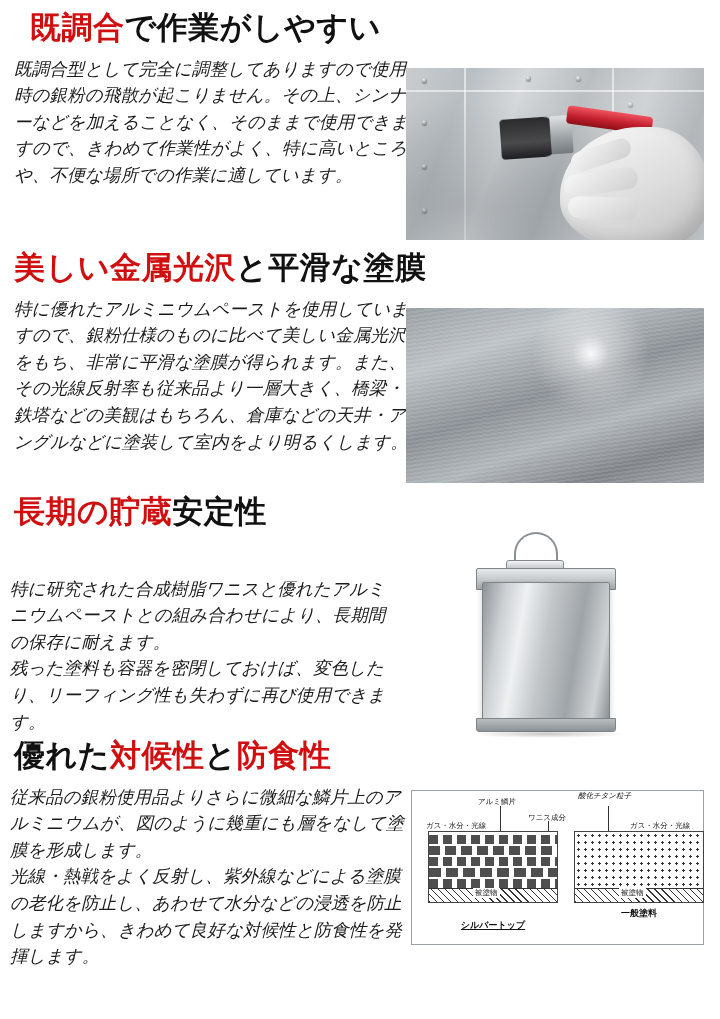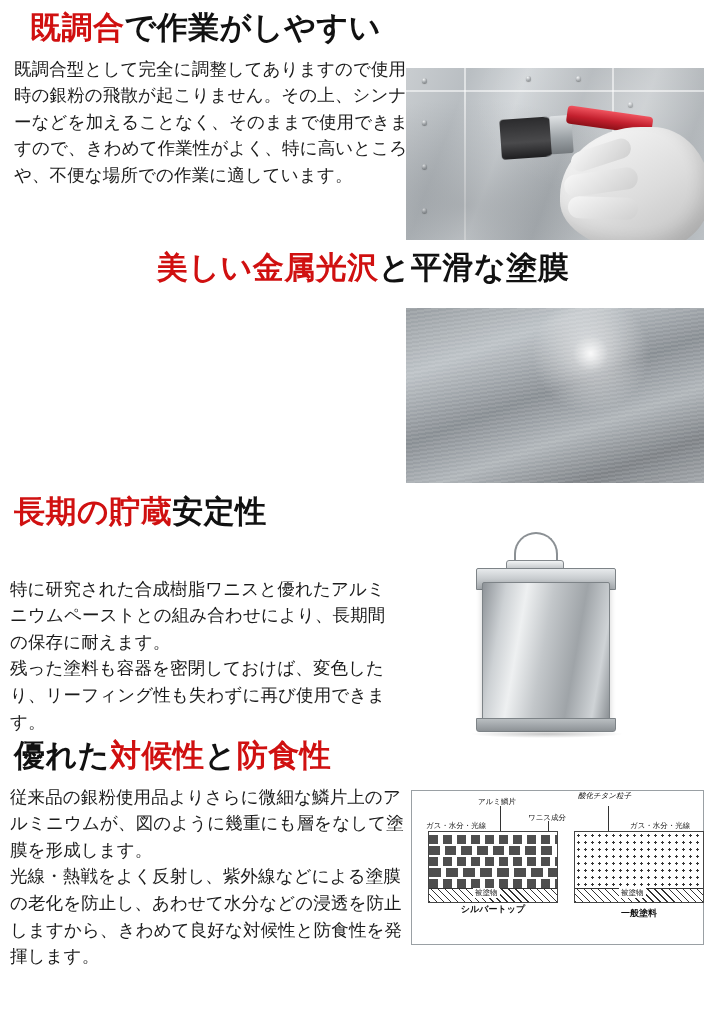--- a/index.html
+++ b/index.html
@@ -48,6 +48,7 @@
     letter-spacing: 0.1px;
     color: #1b1b1b;
     margin: 0;
+    font-style: italic;
   }
 
   

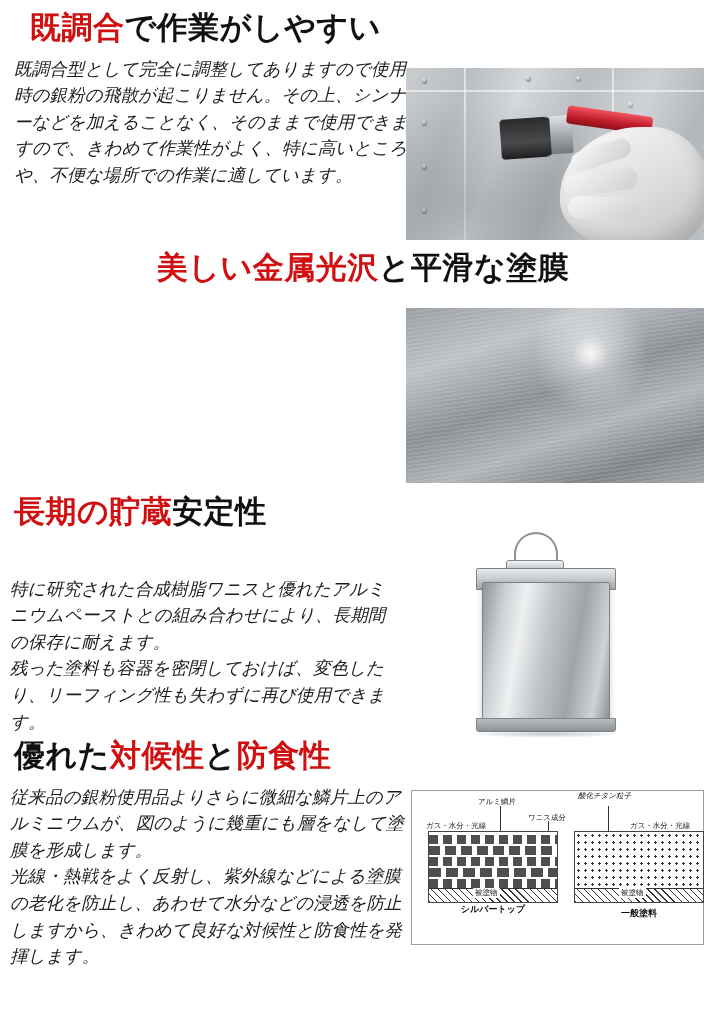--- a/index.html
+++ b/index.html
@@ -69,7 +69,7 @@
   }
 
   
-  #sec2 { height: 240px; margin-top: 4px; text-align: center; }
+  #sec2 { height: 240px; margin-top: 4px; }
   #sec2 .heading { margin-left: 6px; }
   #sec2 .text-col {
     width: 400px;

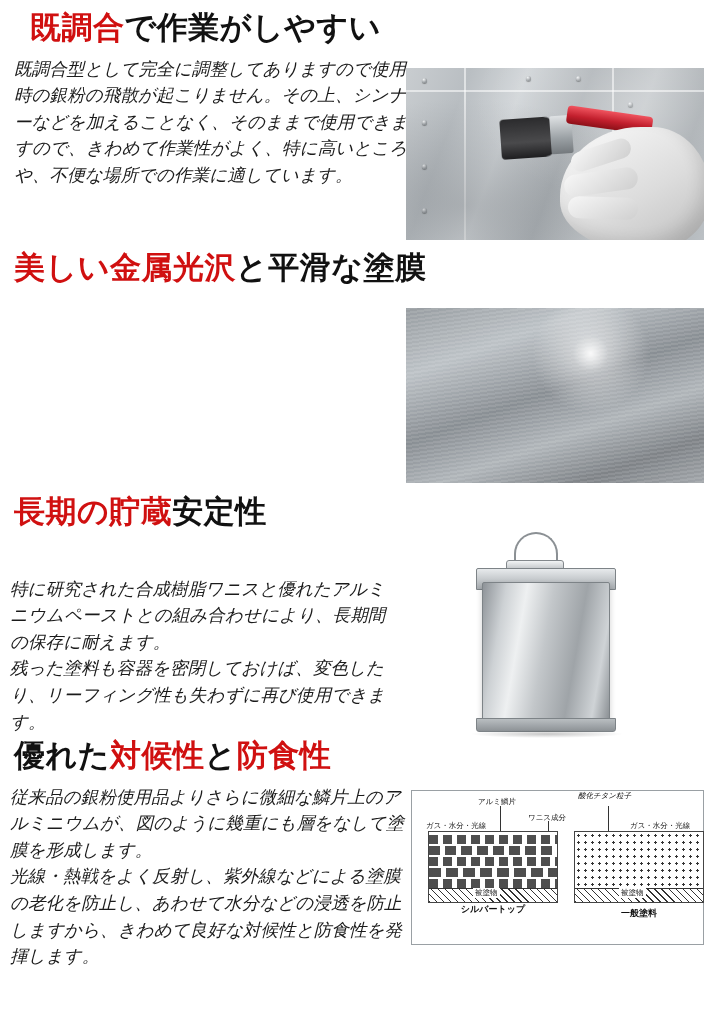--- a/index.html
+++ b/index.html
@@ -356,6 +356,7 @@
     <h2 class="heading">
       <span class="red">美しい金属光沢</span><span class="blk">と平滑な塗膜</span>
     </h2>
+    <div class="text-col body-copy">特に優れたアルミニウムペーストを使用していますので、銀粉仕様のものに比べて美しい金属光沢をもち、非常に平滑な塗膜が得られます。また、その光線反射率も従来品より一層大きく、橋梁・鉄塔などの美観はもちろん、倉庫などの天井・アングルなどに塗装して室内をより明るくします。</div>
 
     <div class="img">
       <div class="photo-sheen"></div>

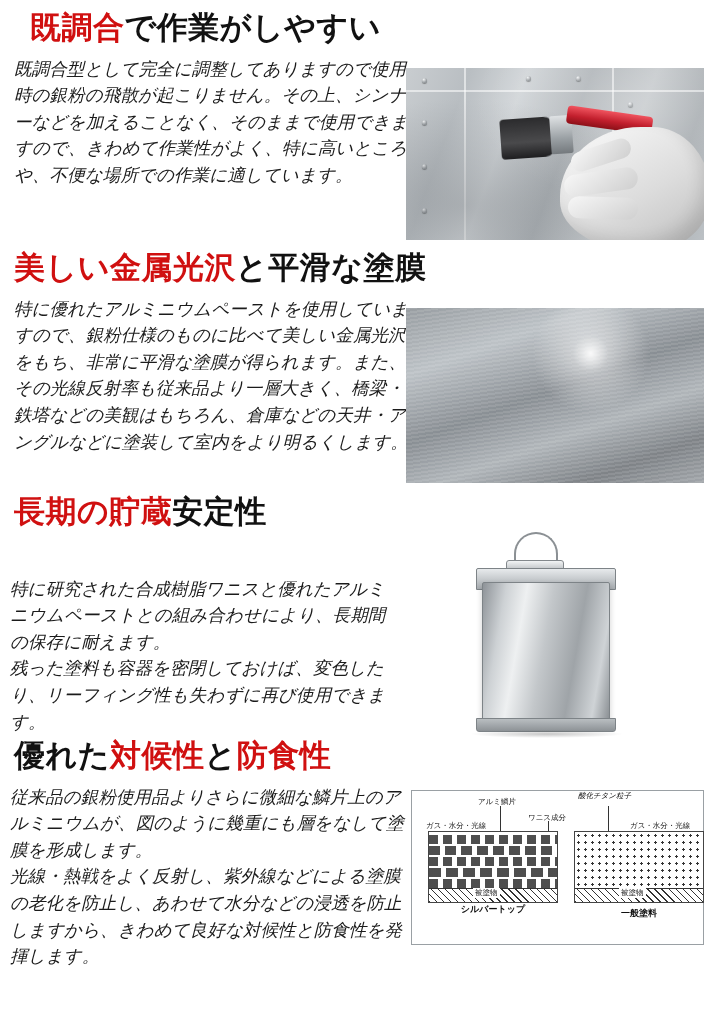--- a/index.html
+++ b/index.html
@@ -308,7 +308,7 @@
     text-align: center;
     color: #111;
   }
-  .cap-left { left: 16px; top: 112px; width: 130px; }
+  .cap-left { left: 16px; top: 128px; width: 130px; text-decoration: underline; }
   .cap-right { left: 162px; top: 116px; width: 130px; }
 </style>
 </head>

